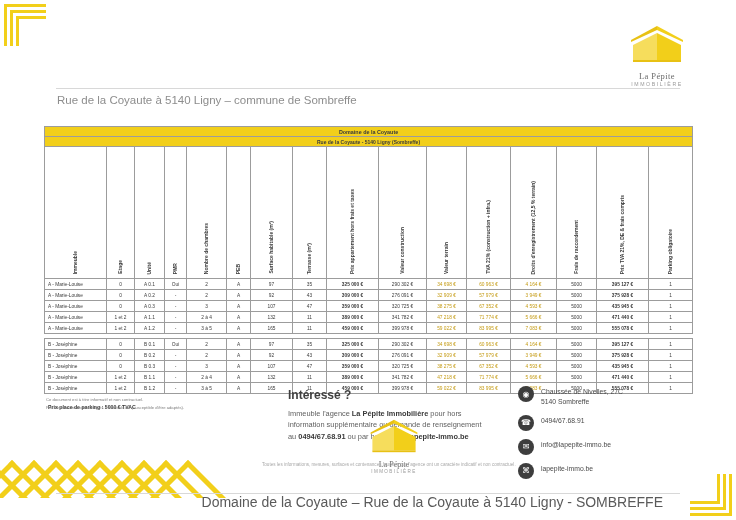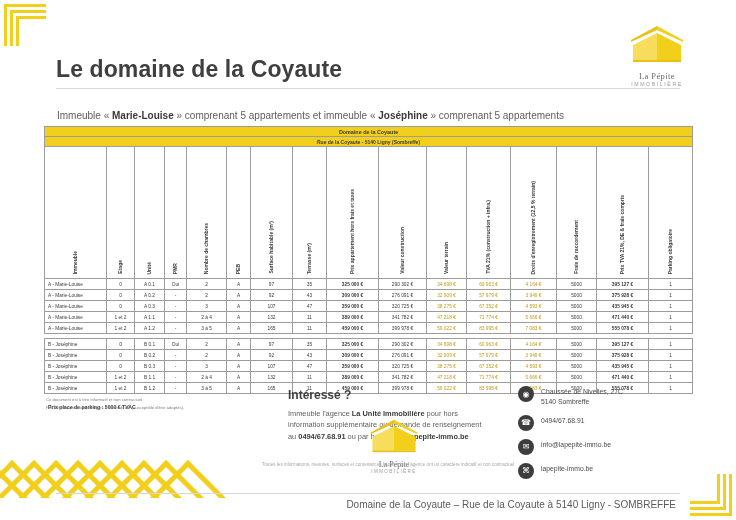--- a/index.html
+++ b/index.html
@@ -142,7 +142,6 @@
     <div class="lt2">IMMOBILIÈRE</div>
   </div>
 
-  <h1 class="title">Le domaine de la Coyaute</h1>
   <div class="rule"></div>
   <div class="sub2">
     <span>Immeuble « </span><b>Marie-Louise</b><span> » comprenant 5 appartements et immeuble « </span><b>Joséphine</b><span> » comprenant 5 appartements</span>

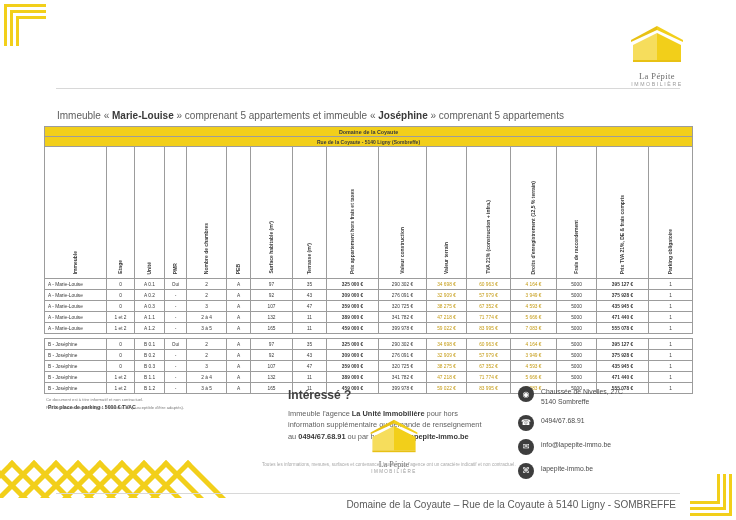--- a/index.html
+++ b/index.html
@@ -143,6 +143,7 @@
   </div>
 
   <div class="rule"></div>
+  <div class="sub1">Rue de la Coyaute à 5140 Ligny – commune de Sombreffe</div>
   <div class="sub2">
     <span>Immeuble « </span><b>Marie-Louise</b><span> » comprenant 5 appartements et immeuble « </span><b>Joséphine</b><span> » comprenant 5 appartements</span>
   </div>

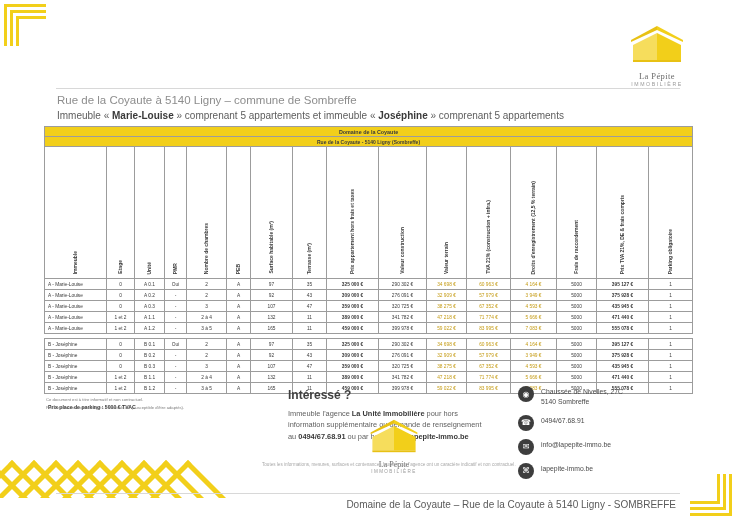--- a/index.html
+++ b/index.html
@@ -144,9 +144,6 @@
 
   <div class="rule"></div>
   <div class="sub1">Rue de la Coyaute à 5140 Ligny – commune de Sombreffe</div>
-  <div class="sub2">
-    <span>Immeuble « </span><b>Marie-Louise</b><span> » comprenant 5 appartements et immeuble « </span><b>Joséphine</b><span> » comprenant 5 appartements</span>
-  </div>
 
   <div class="tbl-wrap">
     <table>

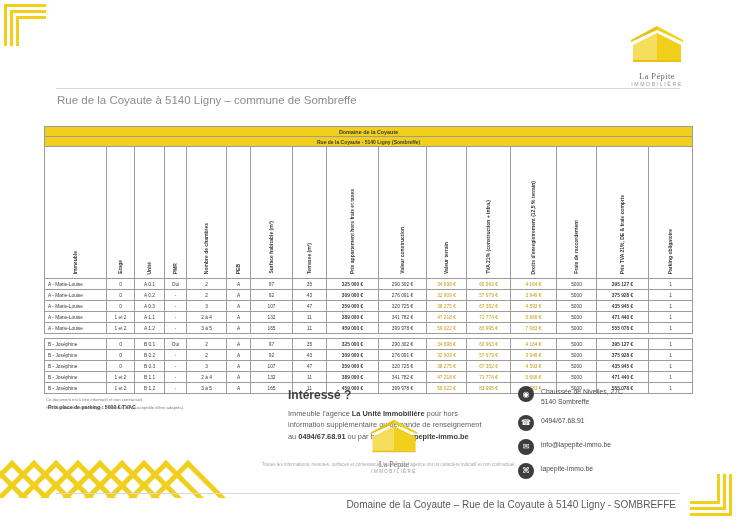--- a/index.html
+++ b/index.html
@@ -388,7 +388,7 @@
   <div class="interest">
     <h2>Intéressé ?</h2>
     <p>
-      <span>Immeuble l'agence </span><b>La Unité Immobilière</b><span> pour hors</span><br>
+      <span>Immeuble l'agence </span><b>La Pépite Immobilière</b><span> pour hors</span><br>
       <span>information supplémentaire ou demande de renseignement</span><br>
       <span>au </span><b>0494/67.68.91</b><span> ou par hors </span><b>info@lapepite-immo.be</b>
     </p>

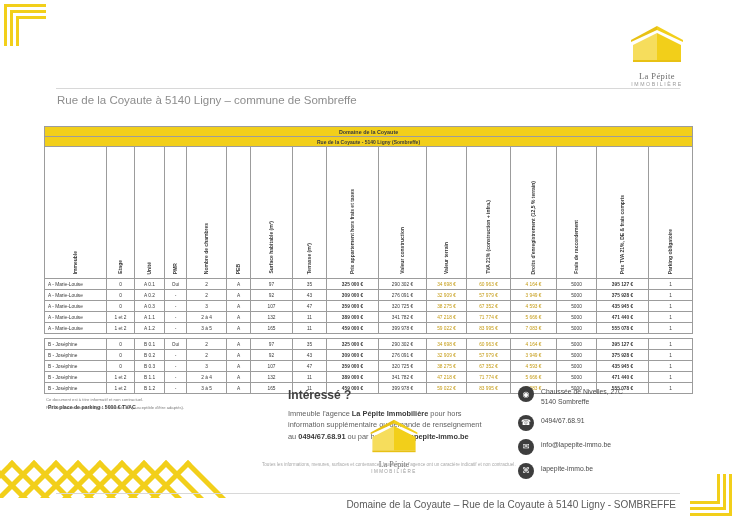--- a/index.html
+++ b/index.html
@@ -100,7 +100,7 @@
   .disclaimer{position:absolute;left:262px;top:462px;width:330px;font-size:4.6px;color:#a9a9a9;}
 
   .footer-line{position:absolute;left:56px;right:56px;bottom:26px;height:1px;background:#d8d8d8;}
-  .footer-txt{position:absolute;right:60px;bottom:10px;font-size:10px;color:#5a5a5a;}
+  .footer-txt{position:absolute;right:73px;bottom:10px;font-size:14px;color:#5a5a5a;}
 </style>
 </head>
 <body>

